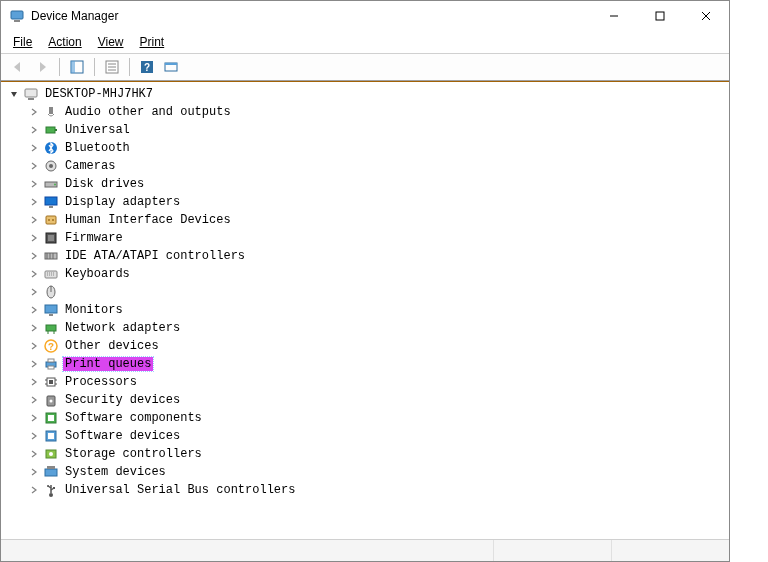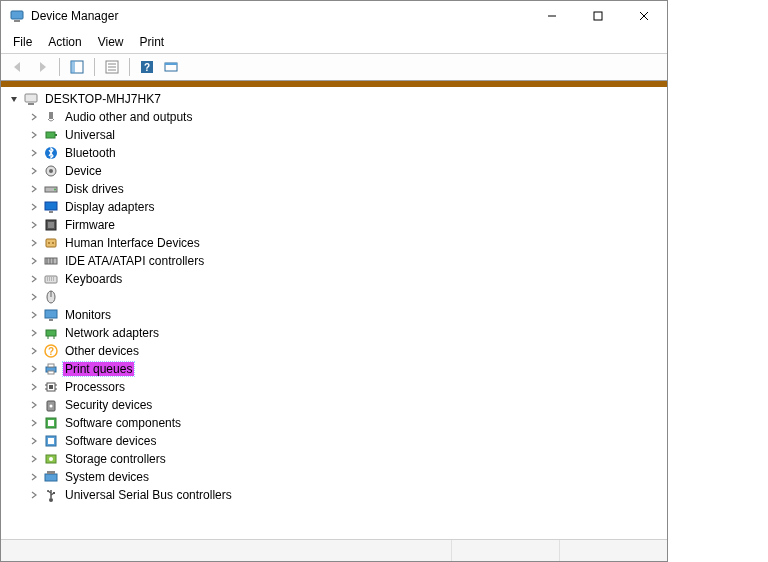--- a/index.html
+++ b/index.html
@@ -12,7 +12,7 @@
     user-select: none;
   }
   .window {
-    width: 668px;
+    width: 730px;
     height: 562px;
     border: 1px solid #888;
     display: flex;

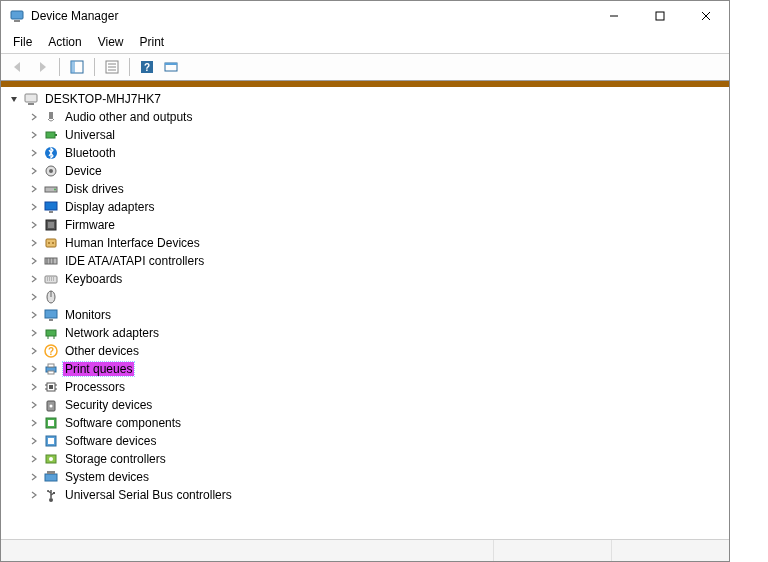--- a/index.html
+++ b/index.html
@@ -50,6 +50,7 @@
     align-items: center;
     padding: 0 4px;
     border-bottom: none;
+    text-decoration: underline;
   }
   .menuitem {
     padding: 2px 8px;

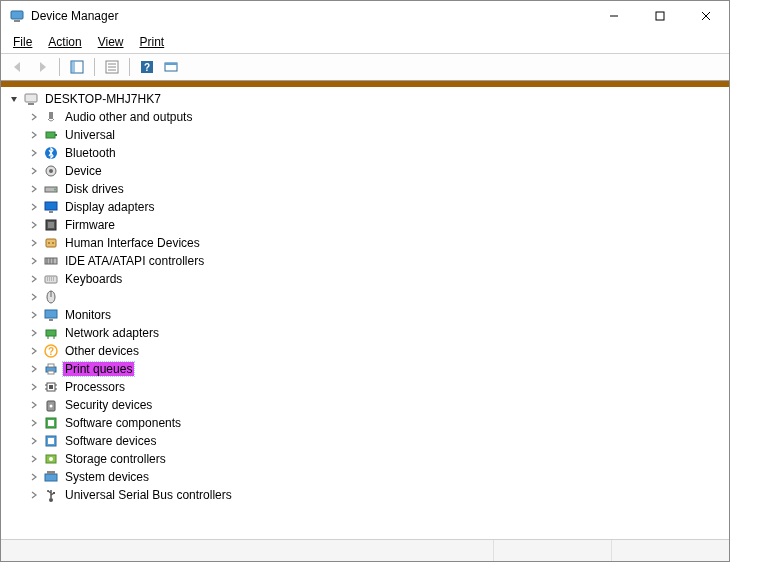--- a/index.html
+++ b/index.html
@@ -84,9 +84,10 @@
   .tree-wrap {
     flex: 1;
     overflow: auto;
-    border-top: 6px solid #a16207;
+    border-top: 1px solid #a16207;
     padding: 3px 0 0 6px;
     background:#fff;
+    font-family:Liberation Mono, monospace;
   }
   .root-row, .child-row {
     display: flex;

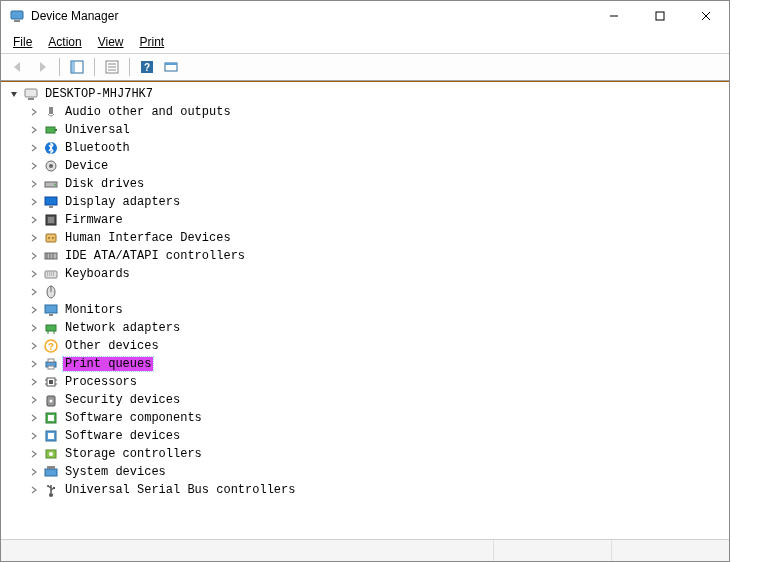--- a/index.html
+++ b/index.html
@@ -281,7 +281,7 @@
               <circle cx="8" cy="8" r="2" fill="#666"></circle>
             </svg>
           </span>
-          <span class="node-label">Device</span>
+          <span class="node-label">Cameras</span>
         </div>
         <div class="child-row">
           <span class="chevron">

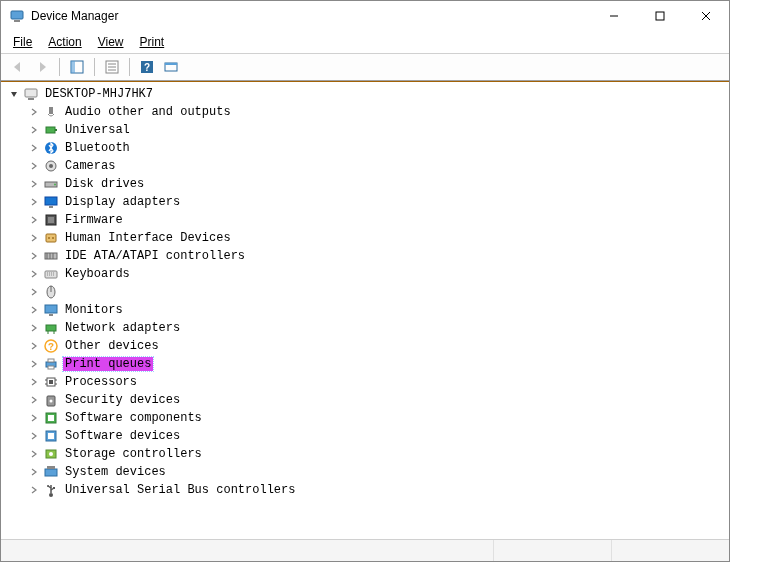--- a/index.html
+++ b/index.html
@@ -319,26 +319,26 @@
           </span>
           <span class="node-icon">
             <svg width="16" height="16" viewBox="0 0 16 16">
-              <rect x="3" y="3" width="10" height="10" fill="#555" stroke="#222"></rect>
-              <rect x="5" y="5" width="6" height="6" fill="#888"></rect>
-            </svg>
-          </span>
-          <span class="node-label">Firmware</span>
-        </div>
-        <div class="child-row">
-          <span class="chevron">
-            <svg width="10" height="10" viewBox="0 0 10 10">
-              <path d="M3 2 L7 5 L3 8" fill="none" stroke="#808080" stroke-width="1.2"></path>
-            </svg>
-          </span>
-          <span class="node-icon">
-            <svg width="16" height="16" viewBox="0 0 16 16">
               <rect x="3" y="4" width="10" height="8" rx="1" fill="#e8c070" stroke="#a07020"></rect>
               <circle cx="6" cy="8" r="1" fill="#a07020"></circle>
               <circle cx="10" cy="8" r="1" fill="#a07020"></circle>
             </svg>
           </span>
           <span class="node-label">Human Interface Devices</span>
+        </div>
+        <div class="child-row">
+          <span class="chevron">
+            <svg width="10" height="10" viewBox="0 0 10 10">
+              <path d="M3 2 L7 5 L3 8" fill="none" stroke="#808080" stroke-width="1.2"></path>
+            </svg>
+          </span>
+          <span class="node-icon">
+            <svg width="16" height="16" viewBox="0 0 16 16">
+              <rect x="3" y="3" width="10" height="10" fill="#555" stroke="#222"></rect>
+              <rect x="5" y="5" width="6" height="6" fill="#888"></rect>
+            </svg>
+          </span>
+          <span class="node-label">Firmware</span>
         </div>
         <div class="child-row">
           <span class="chevron">

